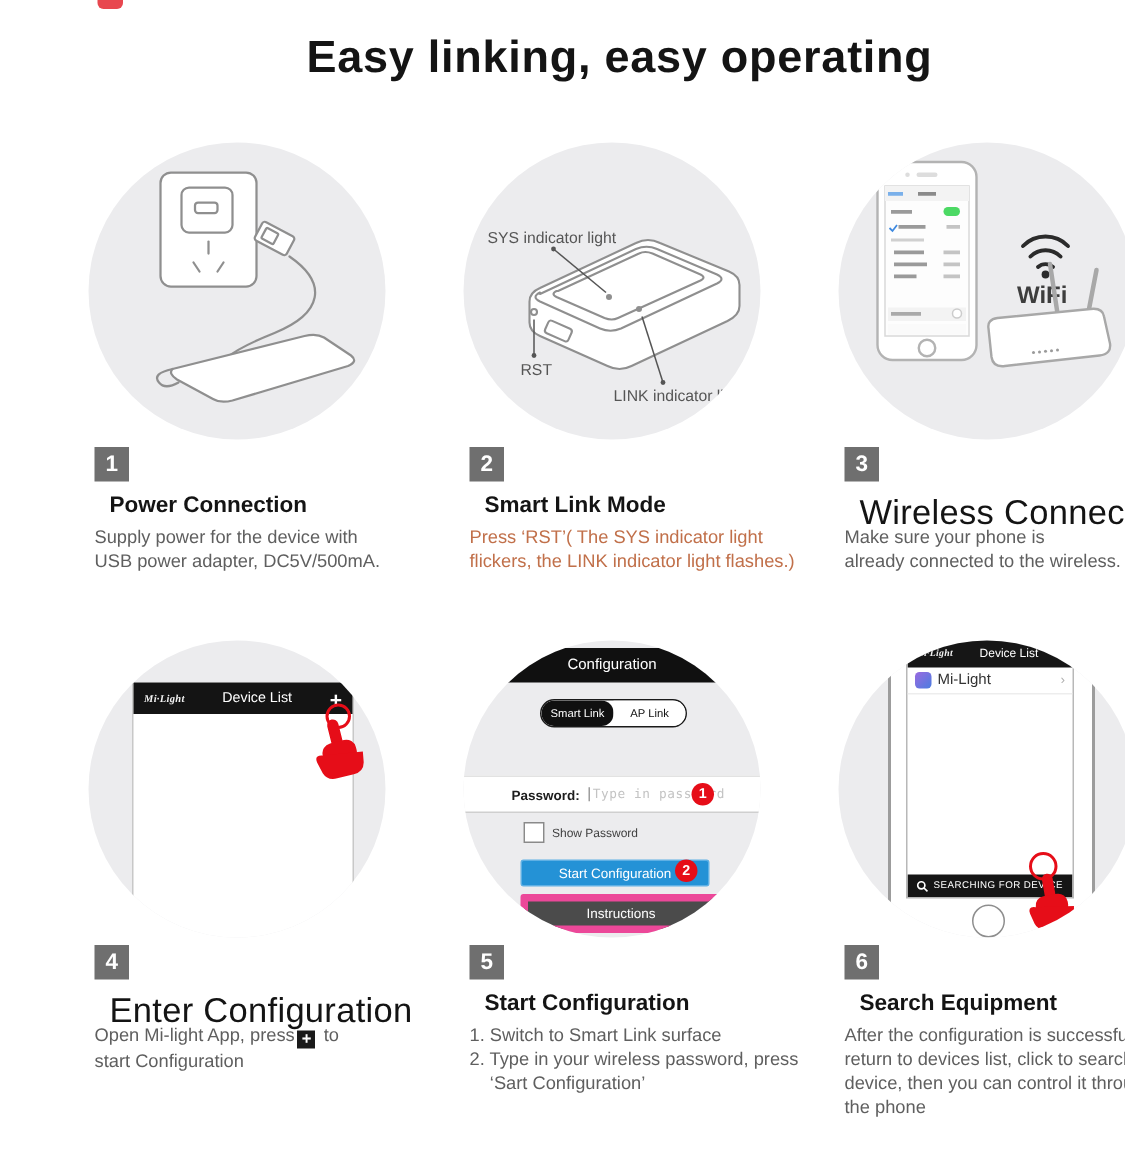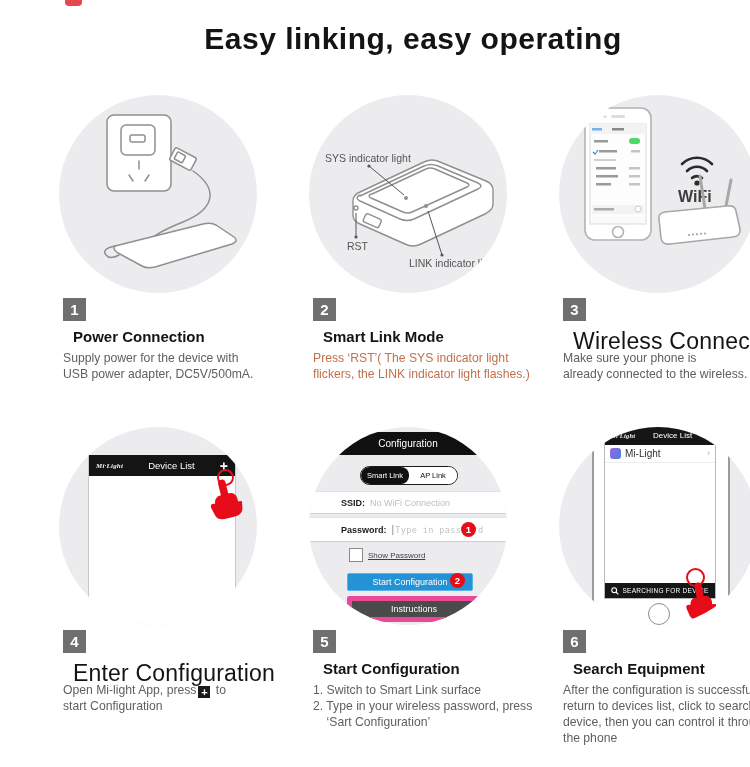--- a/index.html
+++ b/index.html
@@ -237,10 +237,6 @@
         <div class="p5-tab p5-tab-active">Smart Link</div>
         <div class="p5-tab p5-tab-idle">AP Link</div>
       </div>
-      <div class="p5-row" style="top:64px;">
-        <span class="p5-label">SSID:</span>
-        <span class="p5-ghost">No WiFi Connection</span>
-      </div>
       <div class="p5-row" style="top:90px;height:23px;">
         <span class="p5-label">Password:</span>
         <span class="p5-cursor">|</span>

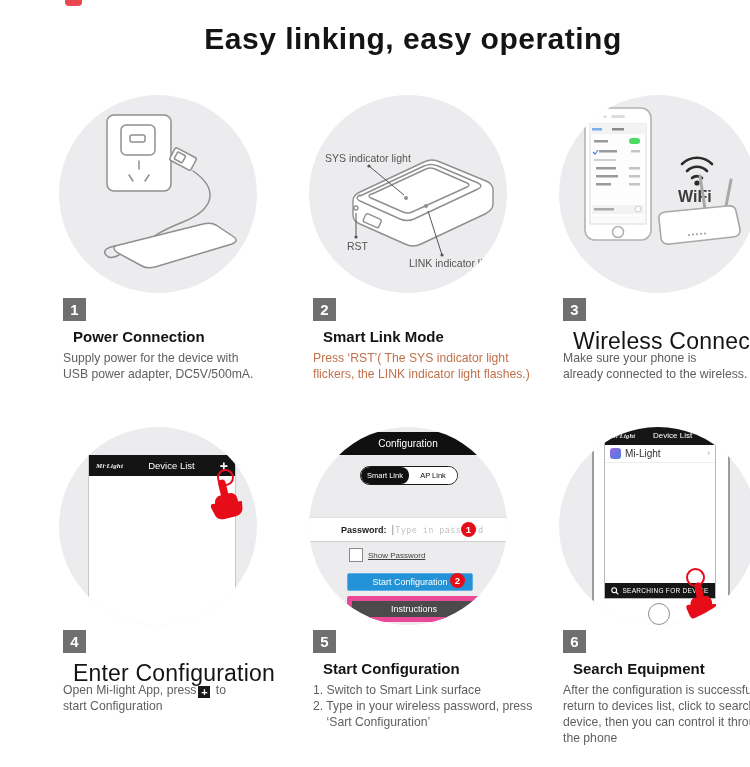--- a/index.html
+++ b/index.html
@@ -57,7 +57,7 @@
              color:#fff;font-size:9.5px;font-weight:bold;display:flex;align-items:center;justify-content:center;}
   .p5-checkrow{position:absolute;left:40px;top:121px;display:flex;align-items:center;}
   .p5-checkbox{width:12px;height:12px;border:1.5px solid #8a8a8a;background:#fff;}
-  .p5-checklabel{font-size:8px;color:#3f3f3f;margin-left:5px;text-decoration:underline;}
+  .p5-checklabel{font-size:8px;color:#3f3f3f;margin-left:5px;}
   .p5-btn{position:absolute;left:38px;width:124px;height:16px;display:flex;align-items:center;
           justify-content:center;font-size:9px;color:#fff;border-radius:2px;}
   .p5-btn-blue{top:146px;background:#2492d6;border:1px solid #5fb0e4;}

